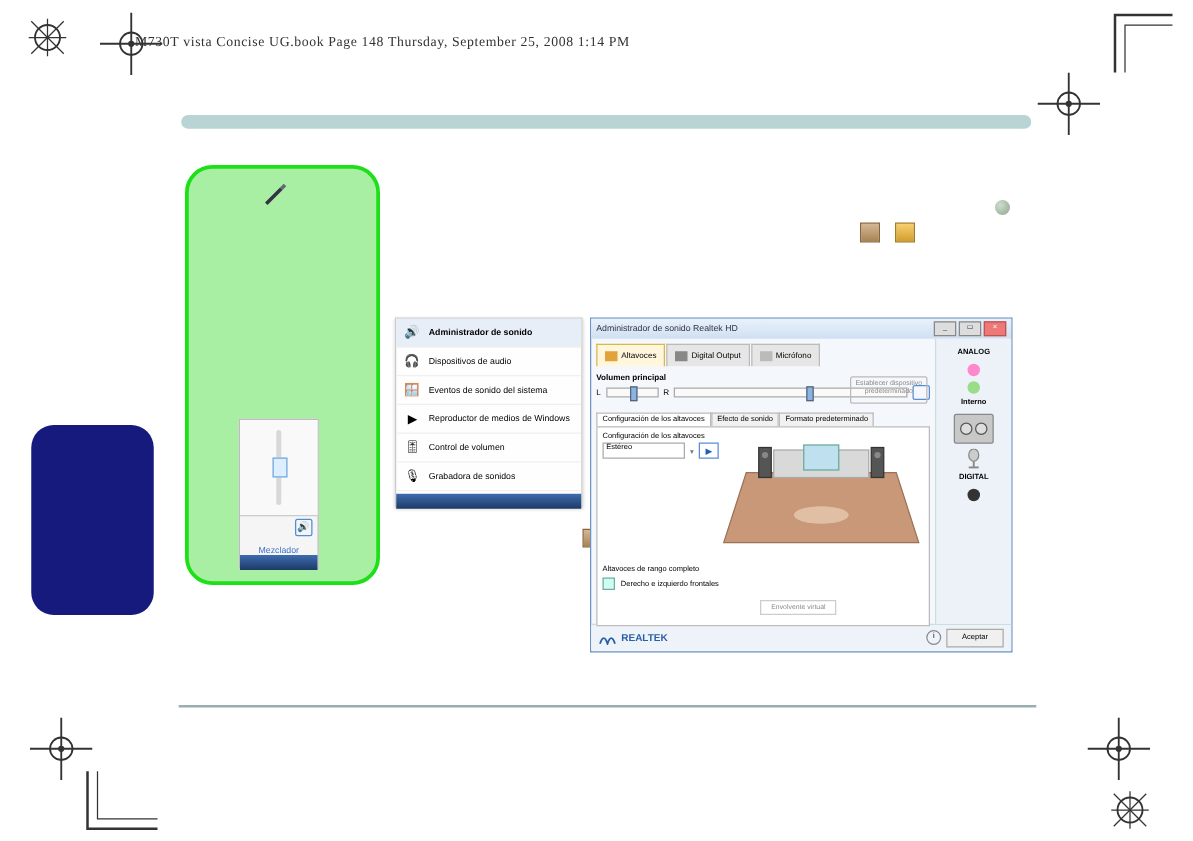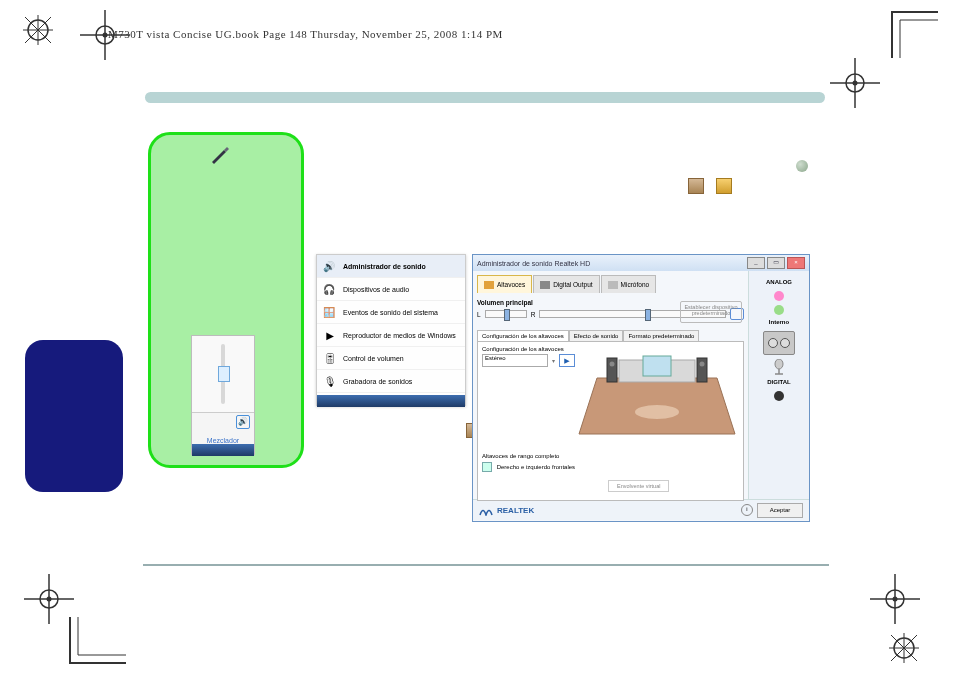--- a/index.html
+++ b/index.html
@@ -415,7 +415,7 @@
     </svg>
 </div>
 
-<div class="header-text">M730T vista Concise UG.book  Page 148  Thursday, November 25, 2008  1:14 PM</div>
+<div class="header-text">M730T vista Concise UG.book  Page 148  Thursday, September 25, 2008  1:14 PM</div>
 
 <div class="horizontal-bar"></div>
 

